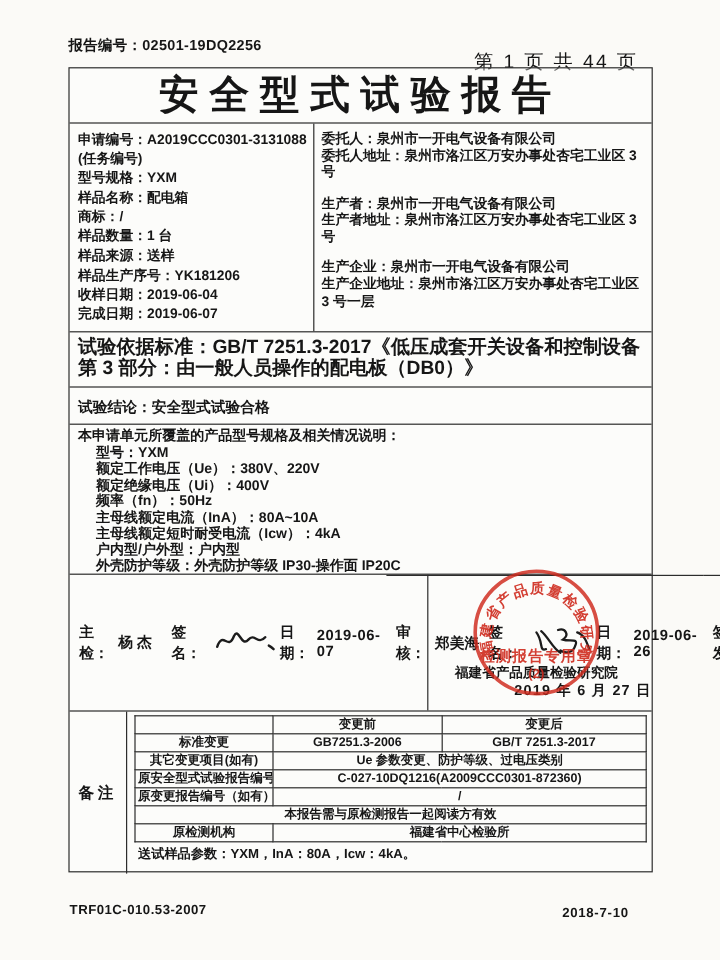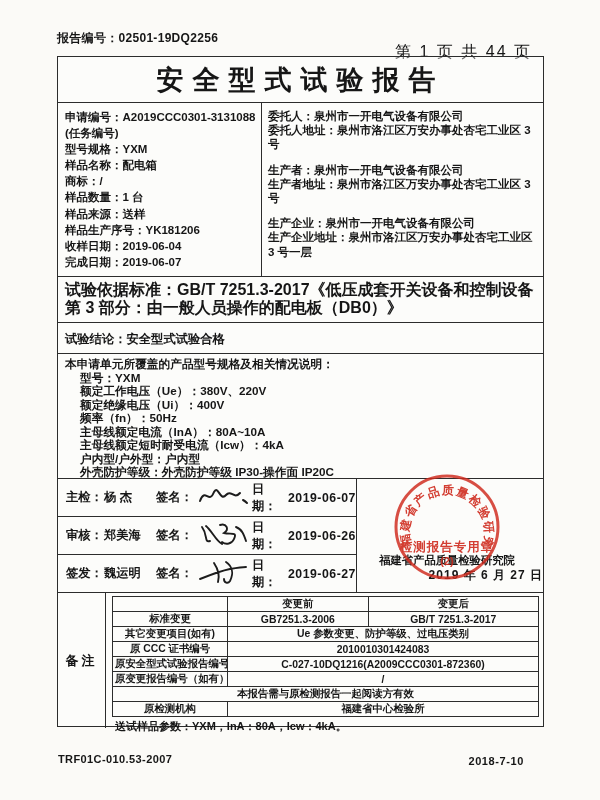--- a/index.html
+++ b/index.html
@@ -19,7 +19,7 @@
   .doc { position:absolute; left:57px; top:56px; width:487px; height:671px; border:1.6px solid #2c2c2c; background:rgba(255,255,255,.35); }
   .sec { border-bottom:1.5px solid #2c2c2c; }
   .sec-title { height:46px; display:flex; align-items:center; justify-content:center;
-    font-size:27px; font-weight:700; letter-spacing:9px; }
+    font-size:33px; font-weight:700; letter-spacing:9px; }
   
   .sec-info { height:174px; display:flex; font-size:11.5px; font-weight:600; }
   .info-left { width:204px; border-right:1.5px solid #2c2c2c; padding:6px 3px 0 7px; line-height:16.1px; }

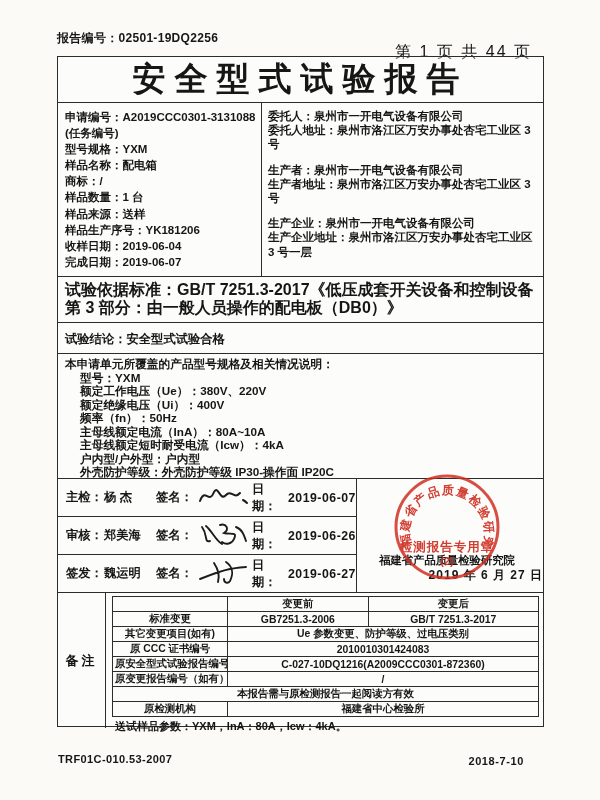--- a/index.html
+++ b/index.html
@@ -33,7 +33,7 @@
   .spec-line { padding-left:15px; }
   
   .sec-sigs { height:114px; display:flex; }
-  .sig-left { width:299px; border-right:1.5px solid #2c2c2c; display:flex; flex-direction:column; }
+  .sig-left { width:299px; border-right:1.5px solid #2c2c2c; display:flex; }
   .sig-row { flex:1; display:flex; align-items:center; padding:0 0 0 8px; font-size:12.3px; font-weight:700; }
   .sig-row + .sig-row { border-top:1.5px solid #2c2c2c; }
   .sig-role { width:38px; }

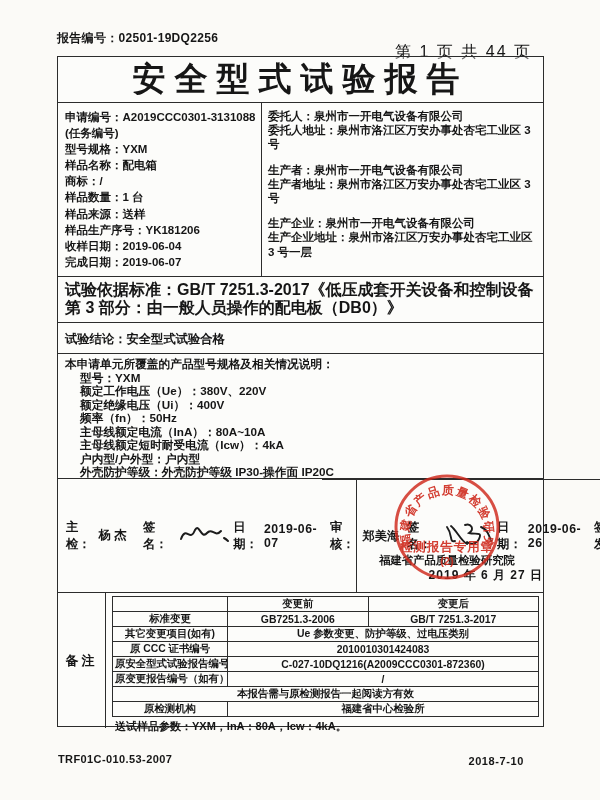--- a/index.html
+++ b/index.html
@@ -191,10 +191,6 @@
             <td colspan="2">Ue 参数变更、防护等级、过电压类别</td>
           </tr>
           <tr>
-            <td>原 CCC 证书编号</td>
-            <td colspan="2">2010010301424083</td>
-          </tr>
-          <tr>
             <td>原安全型式试验报告编号</td>
             <td colspan="2">C-027-10DQ1216(A2009CCC0301-872360)</td>
           </tr>

